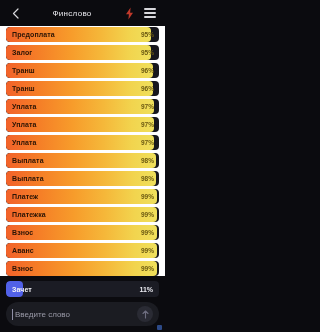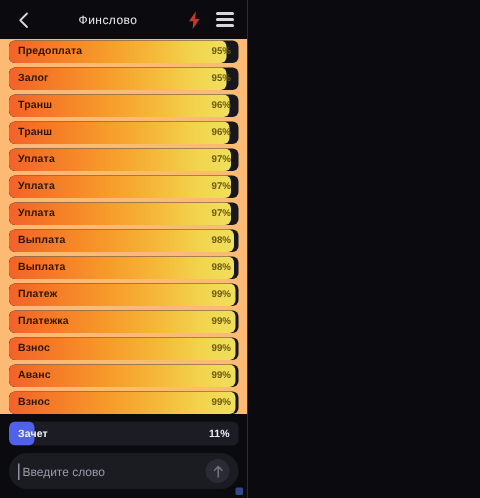--- a/index.html
+++ b/index.html
@@ -11,7 +11,7 @@
   }
   #app {
     width:165px; height:332px;
-    background:#fdba74;
+    background:#ffffff;
     display:flex; flex-direction:column;
     position:relative;
   }

